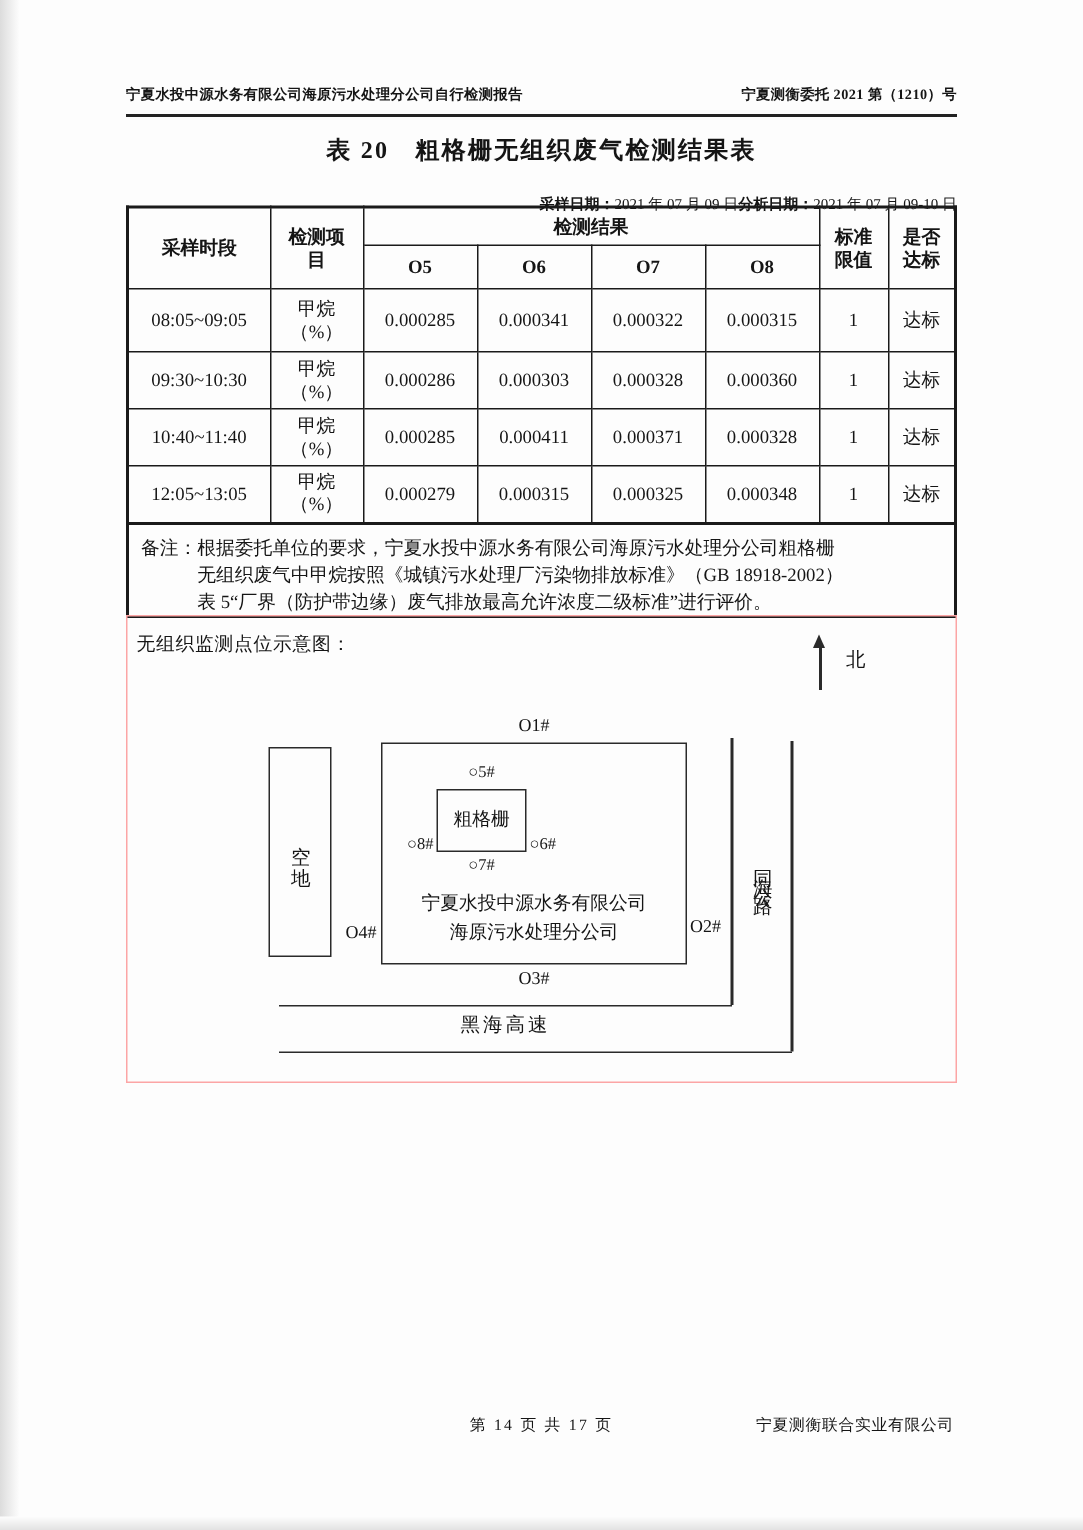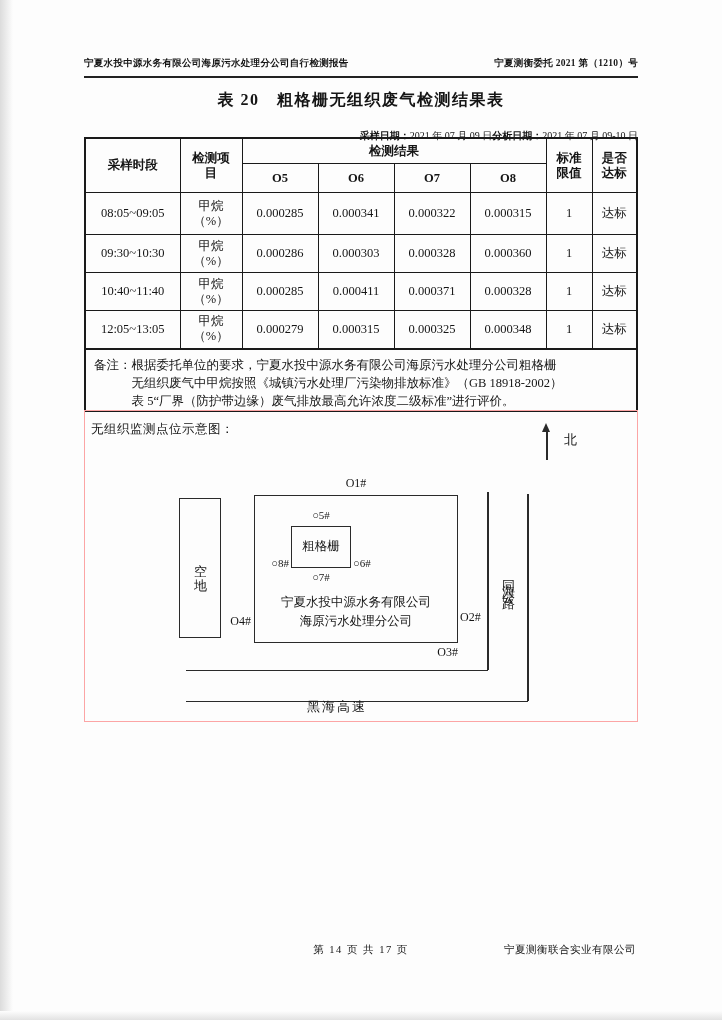--- a/index.html
+++ b/index.html
@@ -64,7 +64,7 @@
   .empty-lot span { font-size:13px; letter-spacing:14px; }
   .plant-rect { left:169px; top:84px; width:204px; height:148px; }
   .o1 { left:169px; top:65px; width:204px; }
-  .o3 { left:169px; top:234px; width:204px;text-align:right; }
+  .o3 { left:169px; top:234px; width:204px; }
   .o4 { left:134px; top:203px; width:32px; text-align:right; }
   .o2 { left:375px; top:199px;text-align:center; }
   .screen-rect { left:206px; top:115px; width:60px; height:42px; border-width:1px;

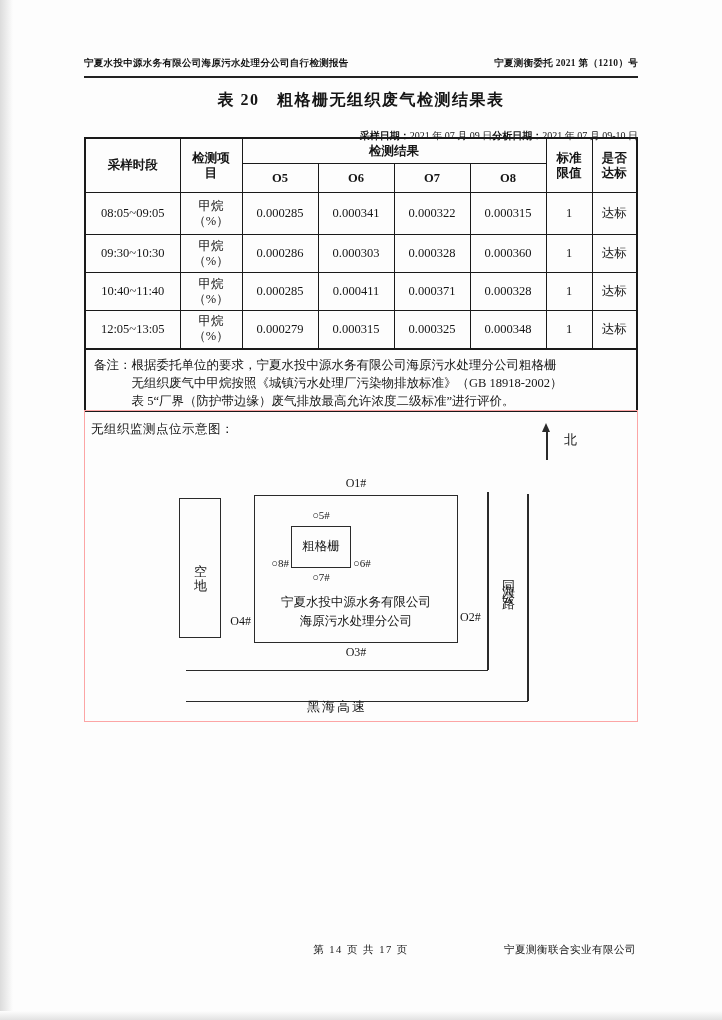--- a/index.html
+++ b/index.html
@@ -81,7 +81,7 @@
   .tonghai-label span { font-size:13px; letter-spacing:6px; }
   .heihai-top { left:101px; top:259px; width:302px; }
   .heihai-bottom { left:101px; top:290px; width:342px; }
-  .heihai-label { left:101px; top:263px; width:302px; font-size:13px; letter-spacing:2px;margin-top:24px; }
+  .heihai-label { left:101px; top:263px; width:302px; font-size:13px; letter-spacing:2px; }
 
   .footer { position:absolute; left:84px; top:943px; width:554px; height:16px; font-size:10.5px; }
   .footer-page { position:absolute; left:0; right:0; text-align:center; letter-spacing:1.5px; }

